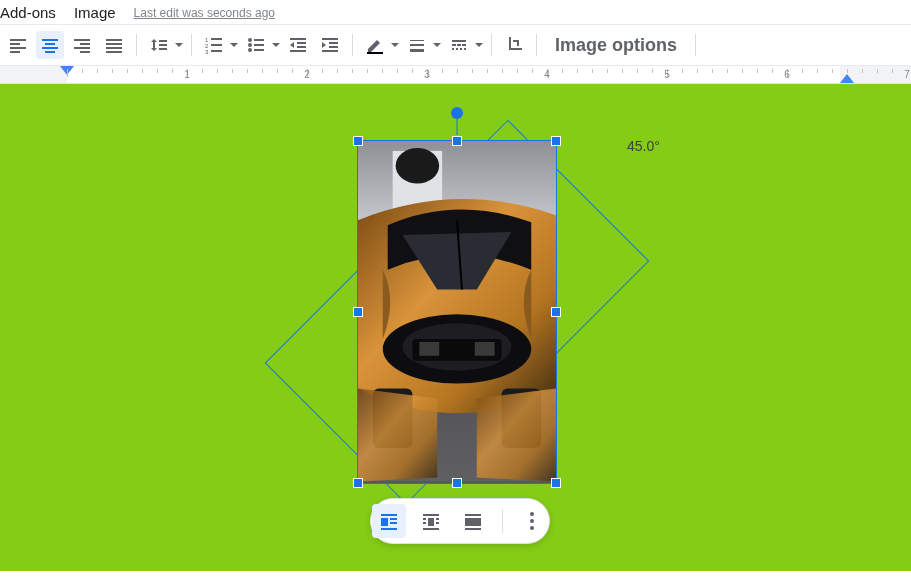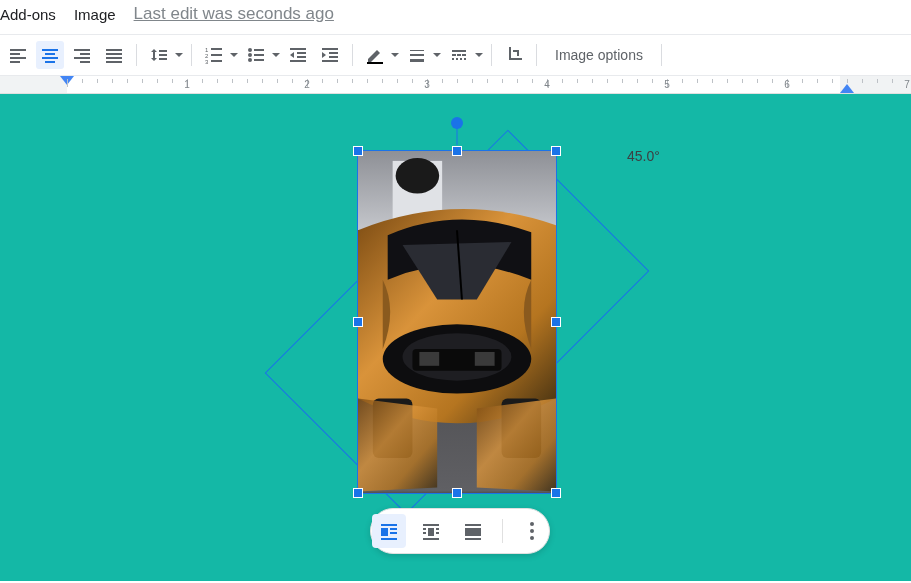--- a/index.html
+++ b/index.html
@@ -17,7 +17,7 @@
     display: flex;
     align-items: center;
     gap: 18px;
-    padding: 4px 0 10px 0;
+    padding: 4px 0 3px 0;
     border-bottom: 1px solid #e8eaed;
   }
   .menubar .menu {

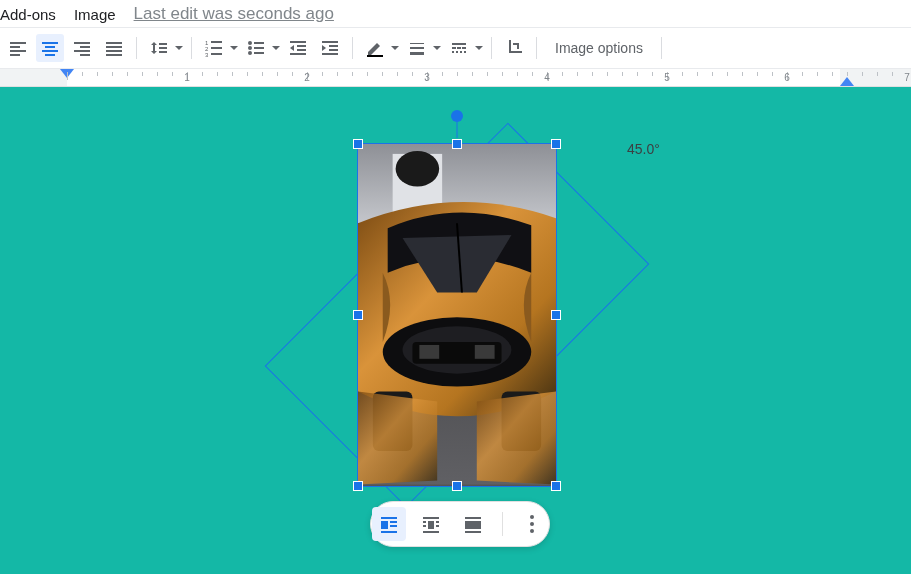--- a/index.html
+++ b/index.html
@@ -26,7 +26,7 @@
     cursor: pointer;
   }
   .menubar .edit-status {
-    font-size: 17px;
+    font-size: 12px;
     color: #80868b;
     text-decoration: underline;
     cursor: pointer;

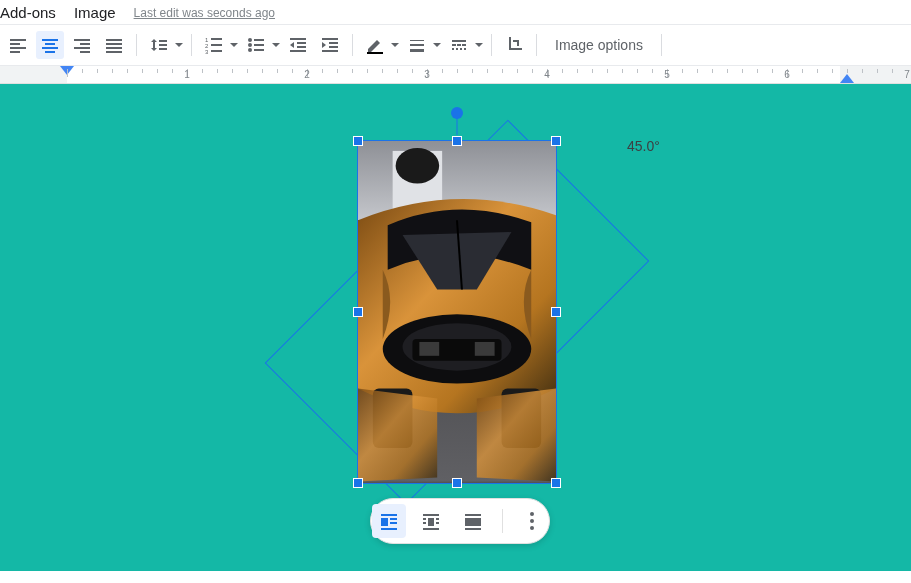--- a/index.html
+++ b/index.html
@@ -75,10 +75,11 @@
     height: 28px;
     display: flex;
     align-items: center;
-    font-size: 14px;
+    font-size: 18px;
     color: #5f6368;
     border-radius: 3px;
     cursor: pointer;
+    font-weight: bold;
   }
   .ruler {
     height: 18px;

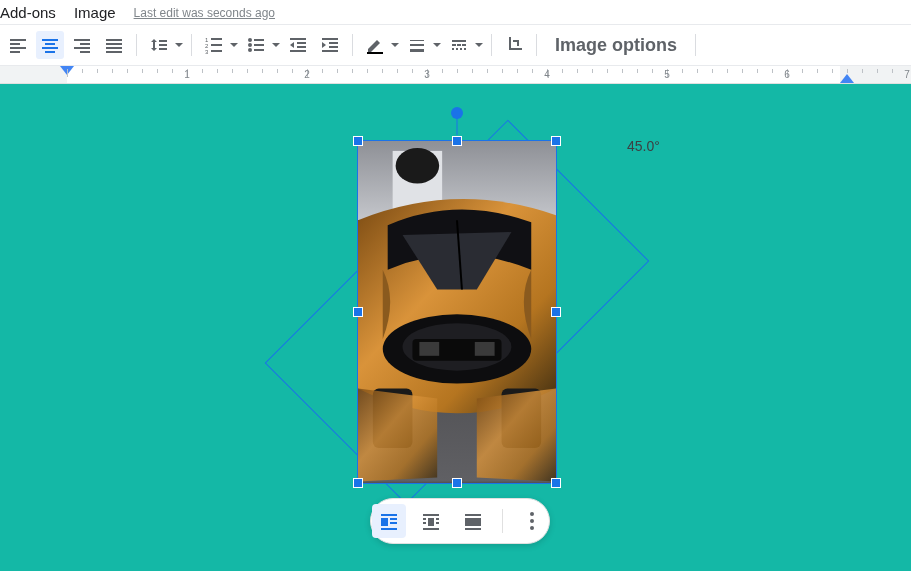--- a/index.html
+++ b/index.html
@@ -120,7 +120,7 @@
     position: relative;
     width: 100%;
     height: calc(100% - 96px);
-    background: #14b8a6;
+    background: #84cc16;
     text-align: center;
   }
   .img-box {

